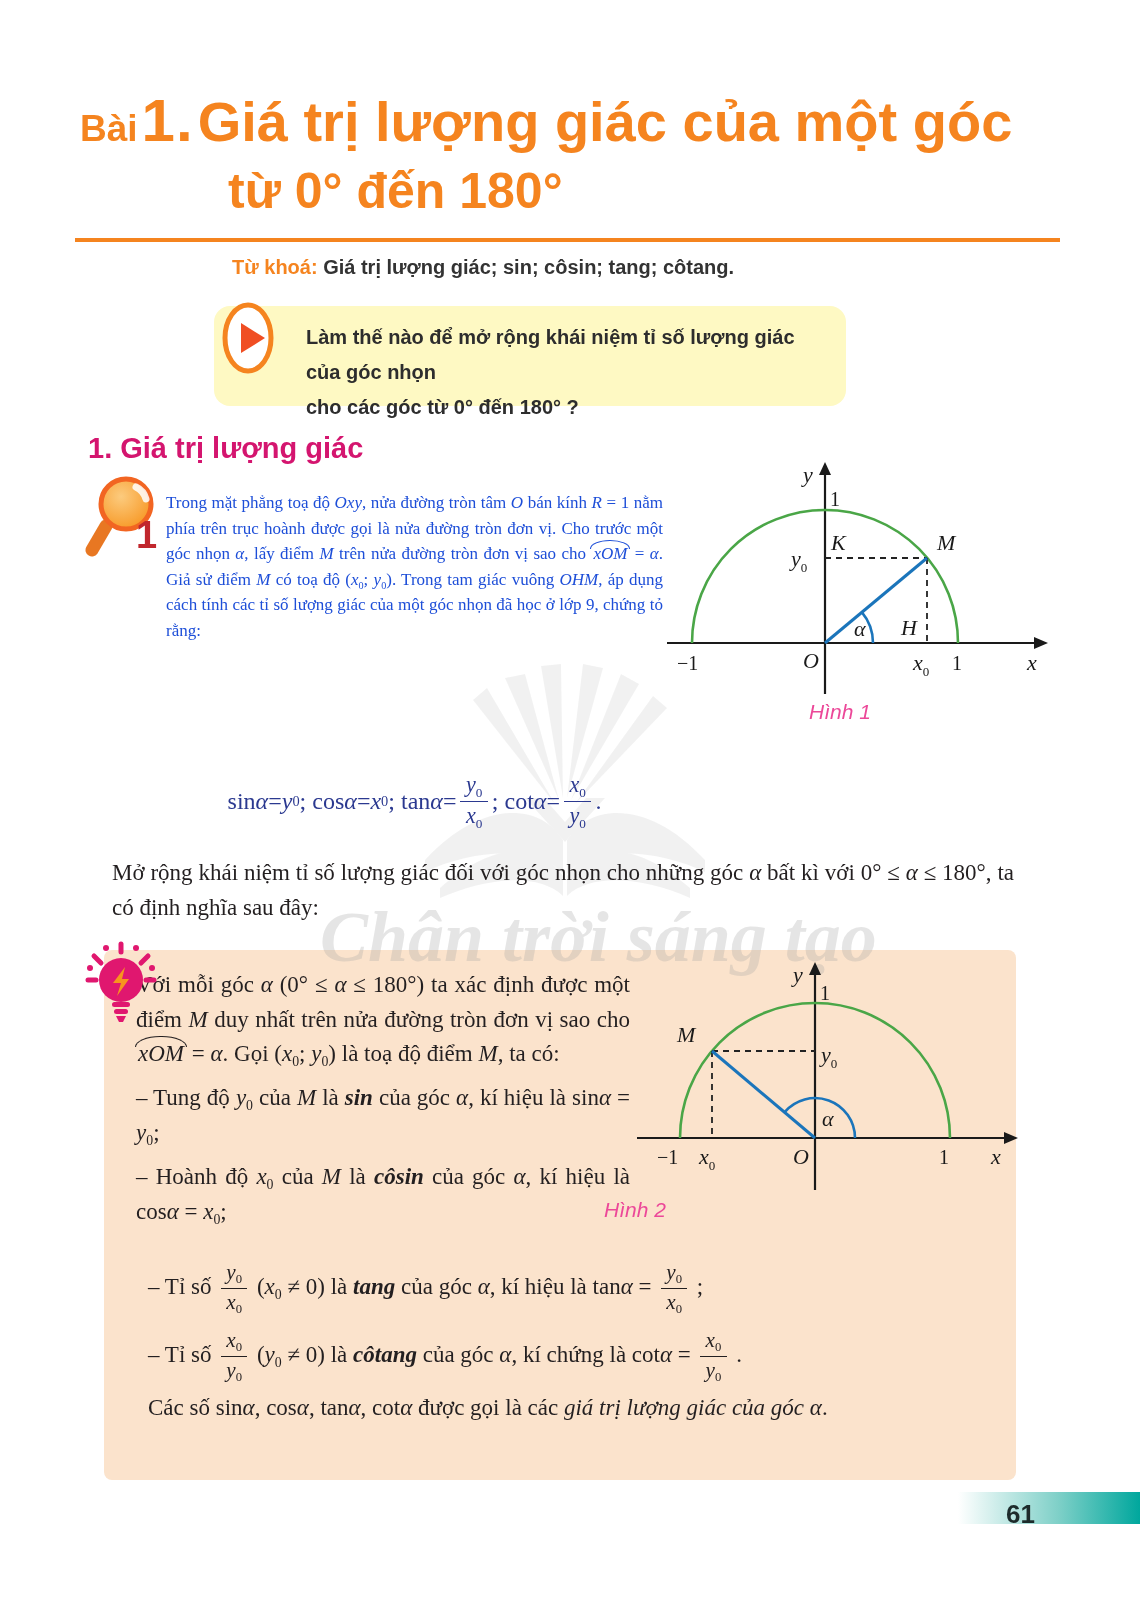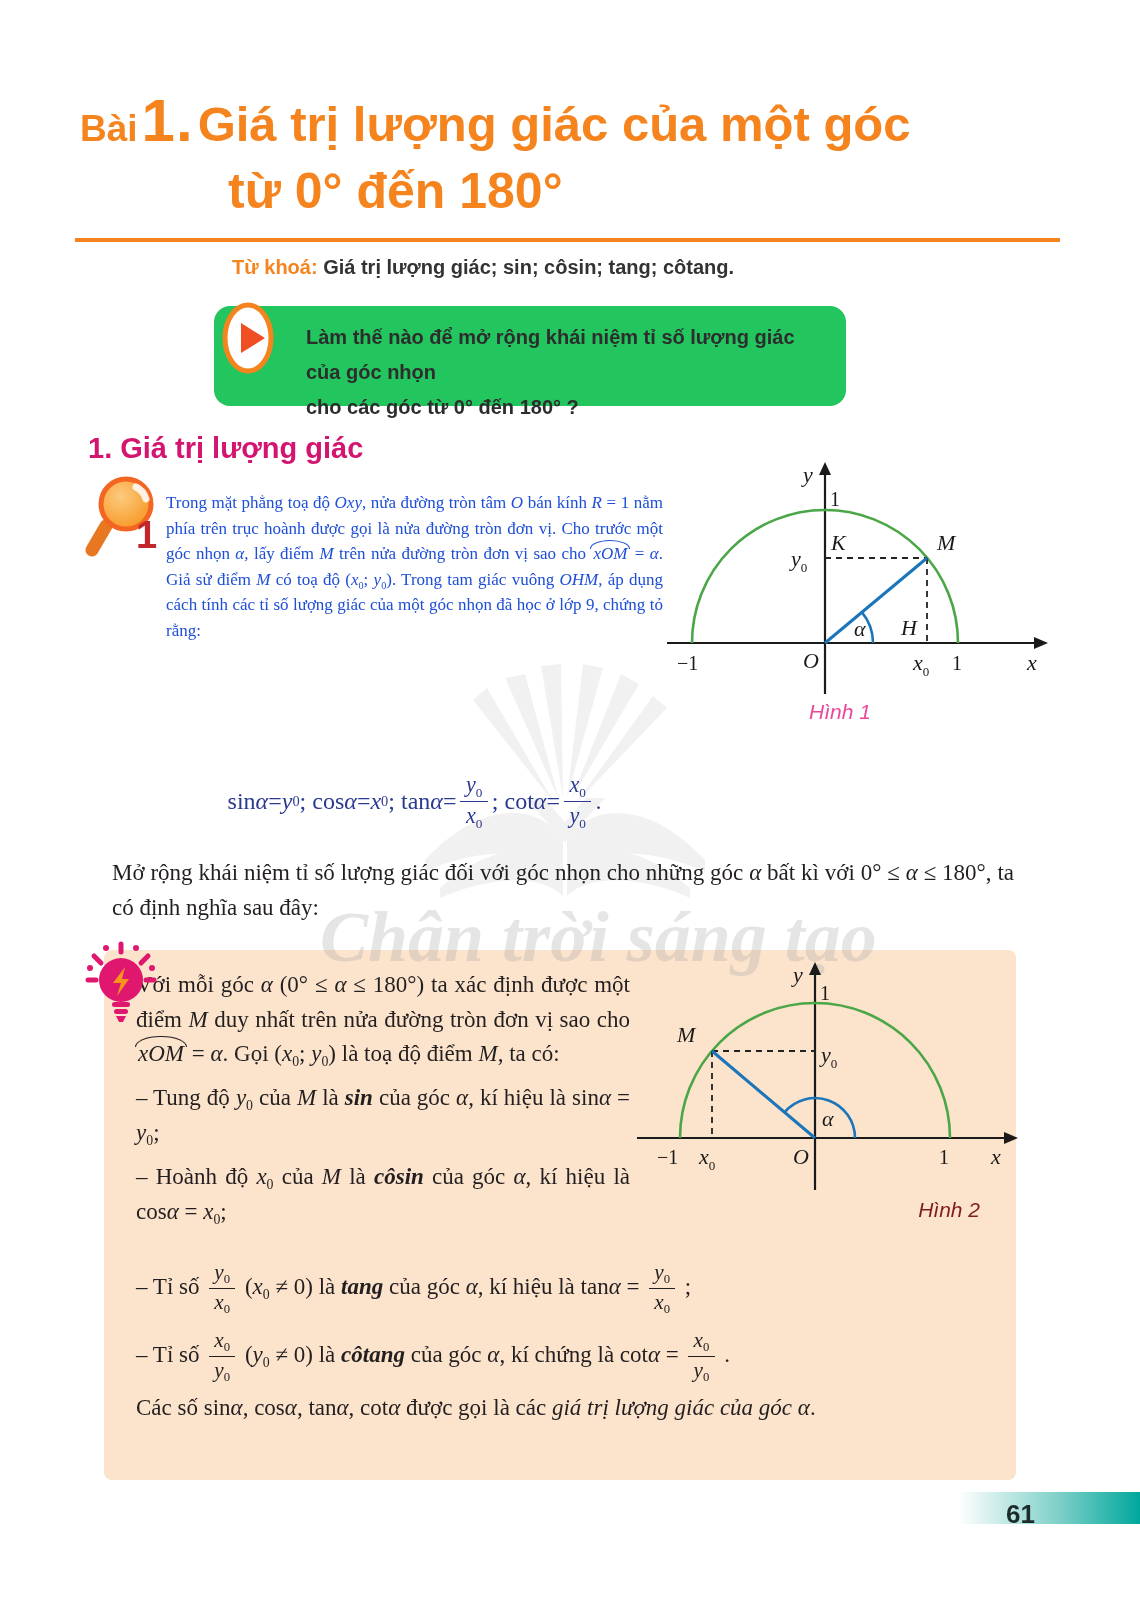--- a/index.html
+++ b/index.html
@@ -11,7 +11,7 @@
              font-family:"Liberation Sans",sans-serif;font-weight:700;z-index:2;}
   .lesson-label{font-size:37px;}
   .lesson-number{font-size:60px;letter-spacing:1px;}
-  .title-main{font-size:49px;}
+  .title-main{font-size:56px;}
   .title-line2{left:228px;top:162px;color:#F5841F;font-family:"Liberation Sans",sans-serif;
                font-weight:700;font-size:50px;z-index:2;}
   .title-rule{left:75px;top:238px;width:985px;height:4px;background:#F5841F;z-index:2;}

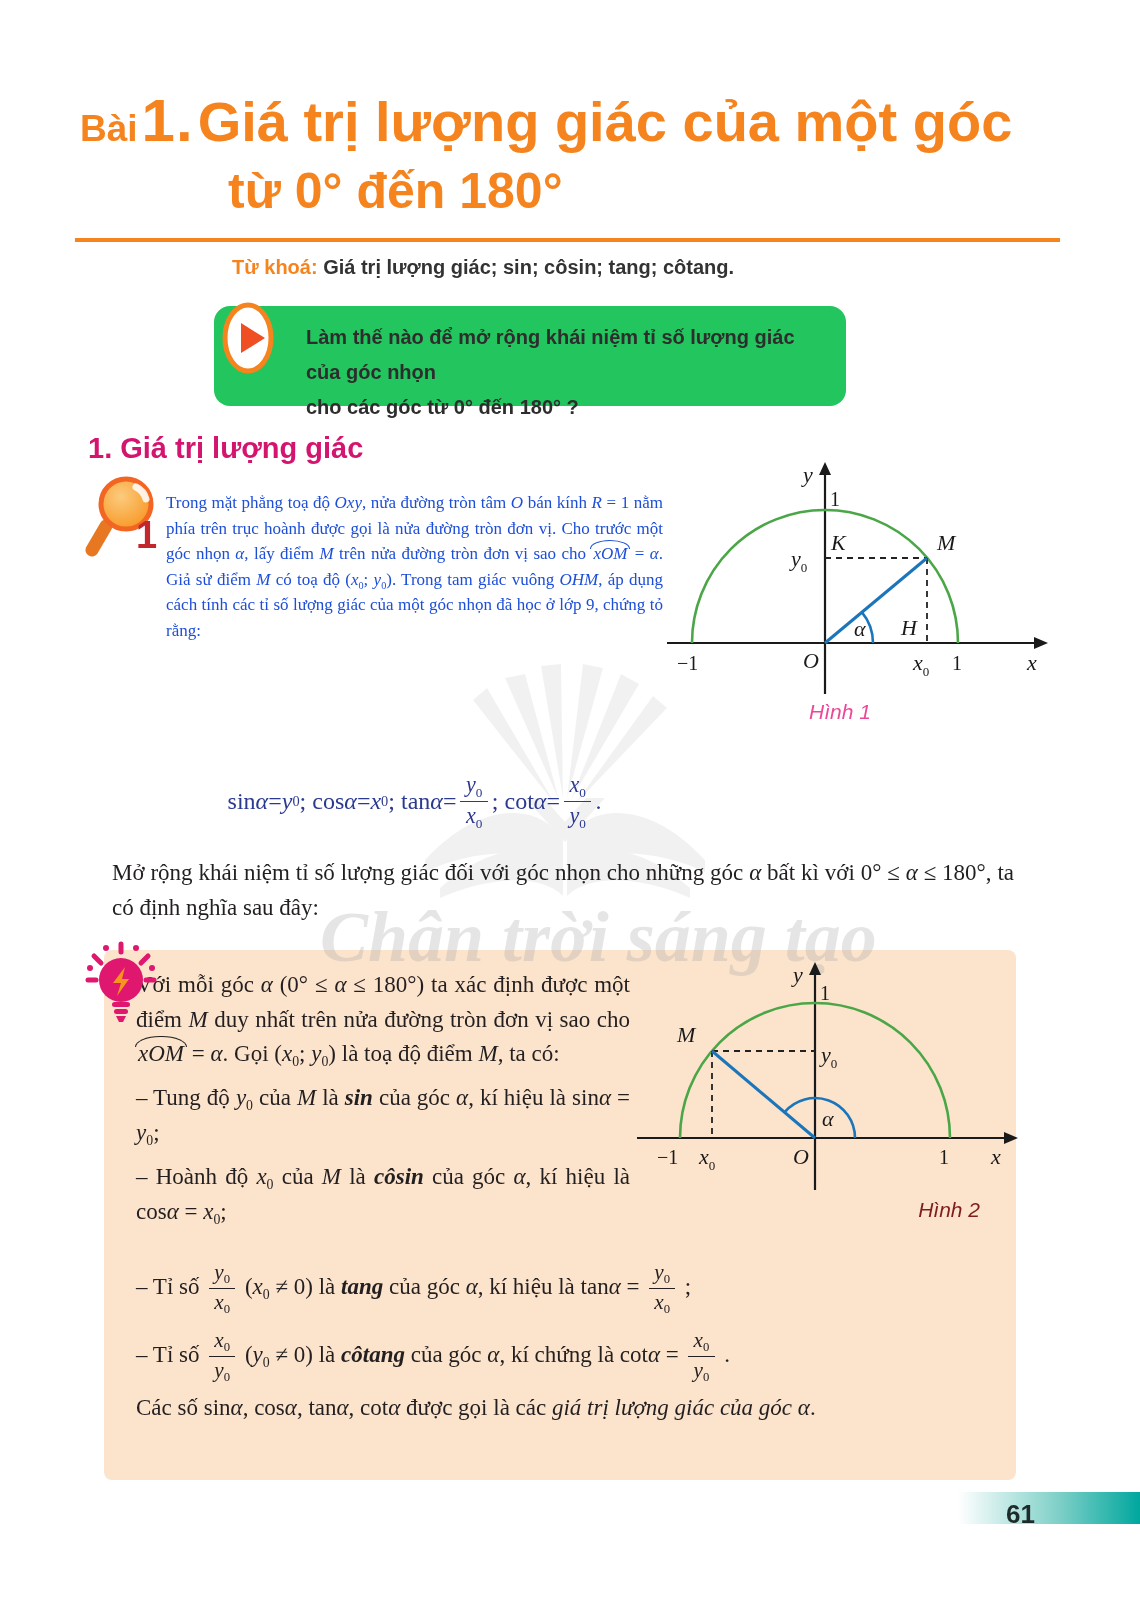--- a/index.html
+++ b/index.html
@@ -20,7 +20,7 @@
             font-size:20px;color:#333;z-index:2;}
   .keywords .kw-label{color:#F5841F;}
   
-  .starter-box{left:214px;top:306px;width:632px;height:100px;background:#22c55e;border-radius:16px;z-index:2;}
+  .starter-box{left:214px;top:306px;width:632px;height:100px;background:#fef9c3;border-radius:16px;z-index:2;}
   .starter-text{margin:14px 20px 0 92px;font-family:"Liberation Sans",sans-serif;font-weight:700;
                 font-size:20px;line-height:35px;color:#2d2d2d;}
   .starter-icon{left:220px;top:300px;z-index:3;}

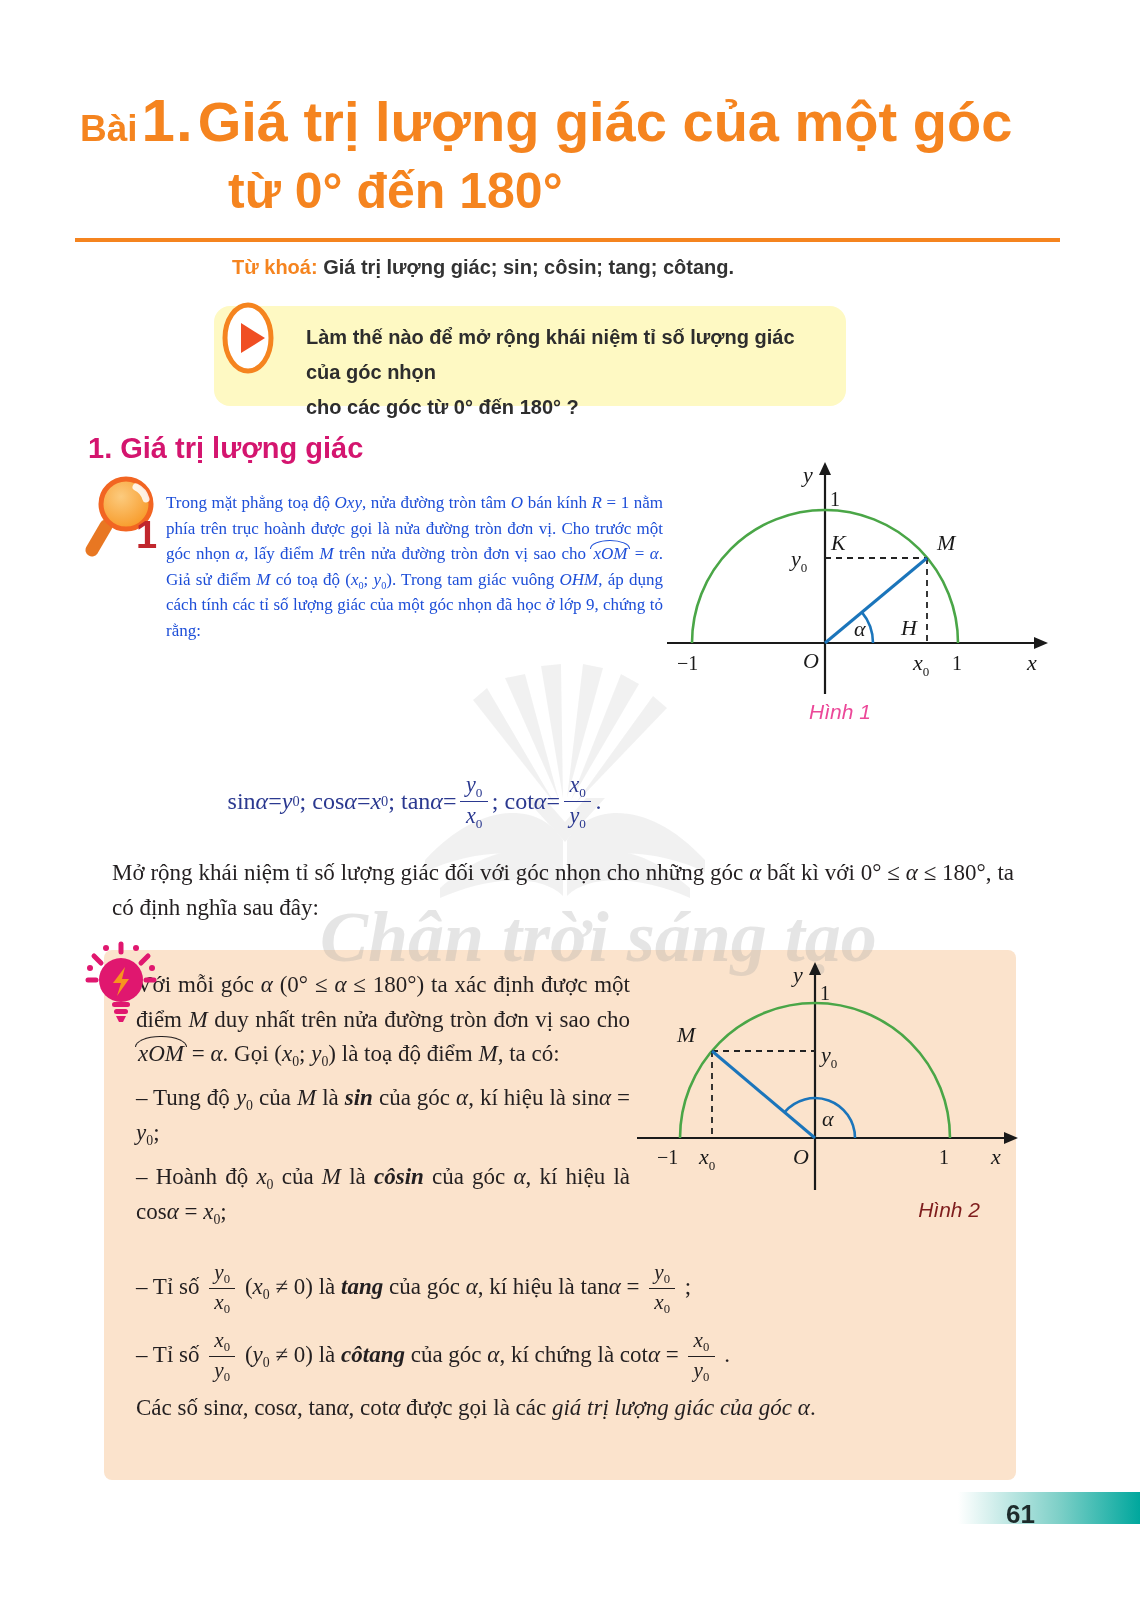--- a/index.html
+++ b/index.html
@@ -38,8 +38,8 @@
   .fig1cap{left:670px;top:700px;width:340px;text-align:center;font-family:"Liberation Sans",sans-serif;
            font-style:italic;font-size:21px;color:#ec4899;z-index:2;}
   .fig2{left:625px;top:958px;width:395px;height:235px;}
-  .fig2cap{left:640px;top:1198px;width:340px;text-align:right;font-family:"Liberation Sans",sans-serif;
-           font-style:italic;font-size:21px;color:#7f1d1d;z-index:2;}
+  .fig2cap{left:604px;top:1198px;width:340px;text-align:left;font-family:"Liberation Sans",sans-serif;
+           font-style:italic;font-size:21px;color:#ec4899;z-index:2;}
   .axis{stroke:#1a1a1a;stroke-width:2.2;}
   .axisfill{fill:#1a1a1a;}
   .circle{stroke:#4AA647;stroke-width:2.6;fill:none;}

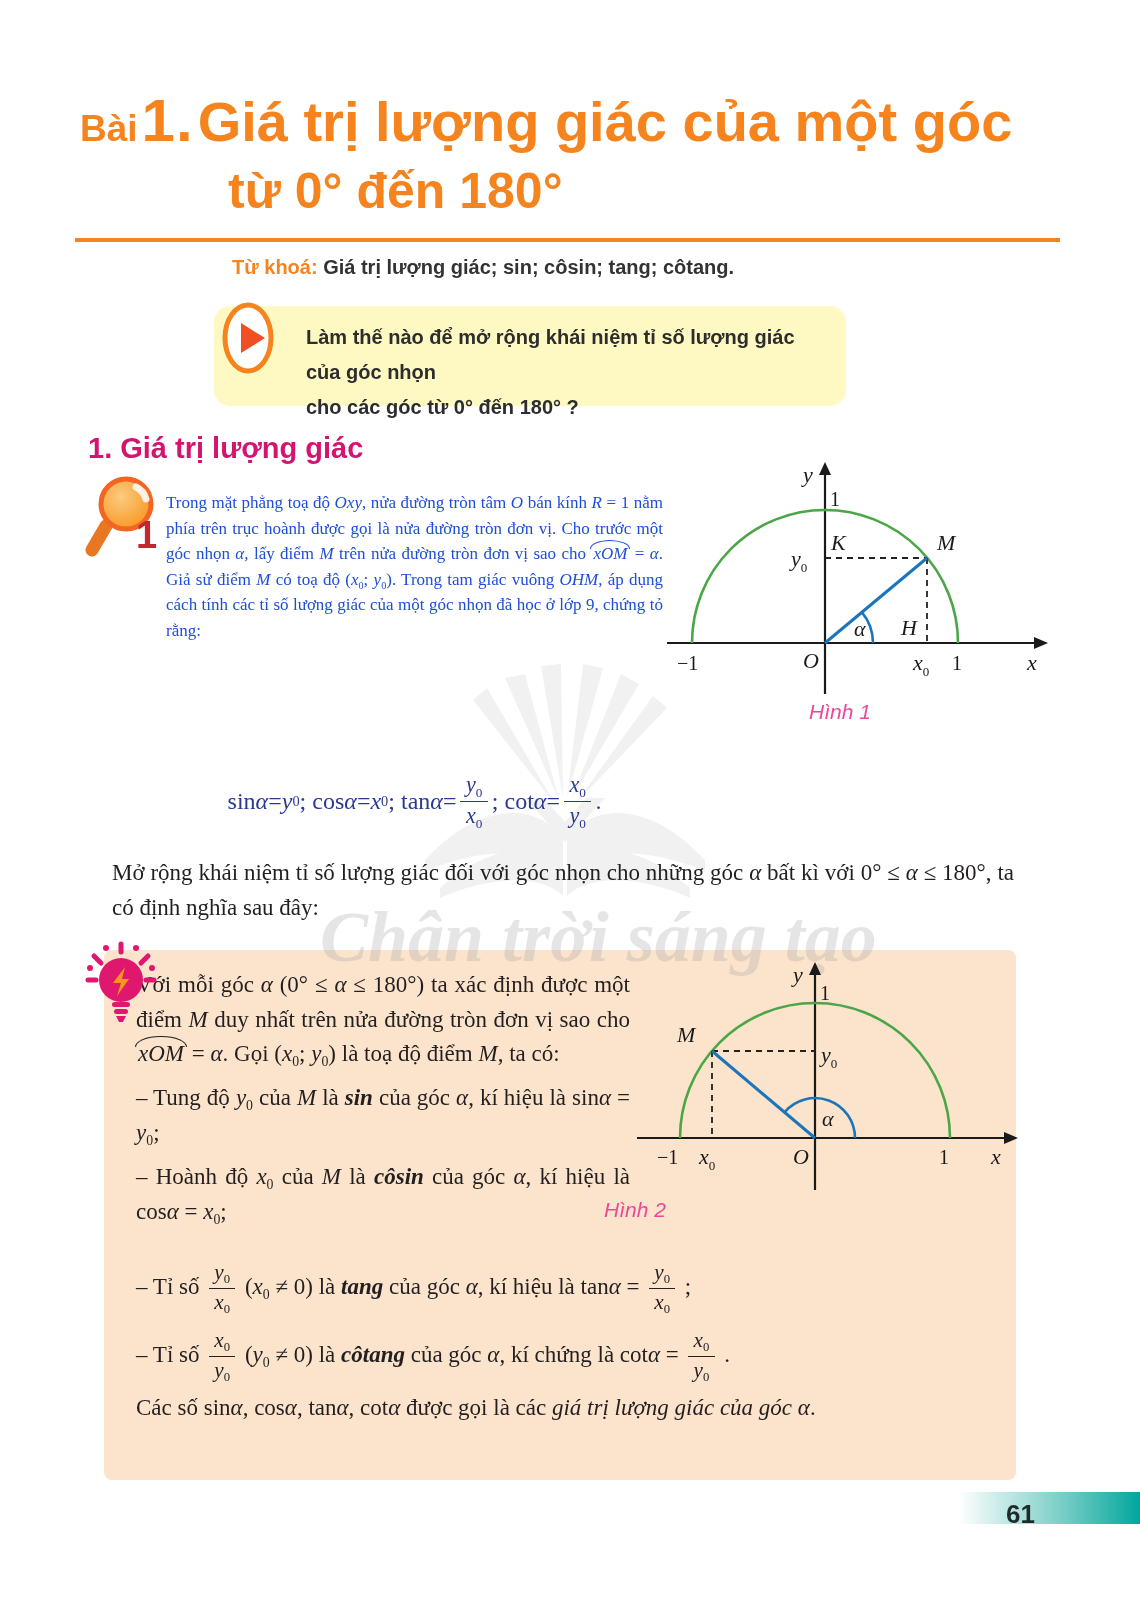--- a/index.html
+++ b/index.html
@@ -57,7 +57,7 @@
   .def-a{left:136px;top:968px;width:494px;font-size:23px;line-height:1.5;text-align:justify;z-index:2;}
   .def-a p{margin:0 0 8px 0;}
   .def-b{left:136px;top:1260px;width:856px;font-size:23px;z-index:2;}
-  .def-b p{margin:0 0 10px 0;}
+  .def-b p{margin:0 0 10px 12px;}
   
   .i{font-style:italic;}
   .bi{font-style:italic;font-weight:700;}

